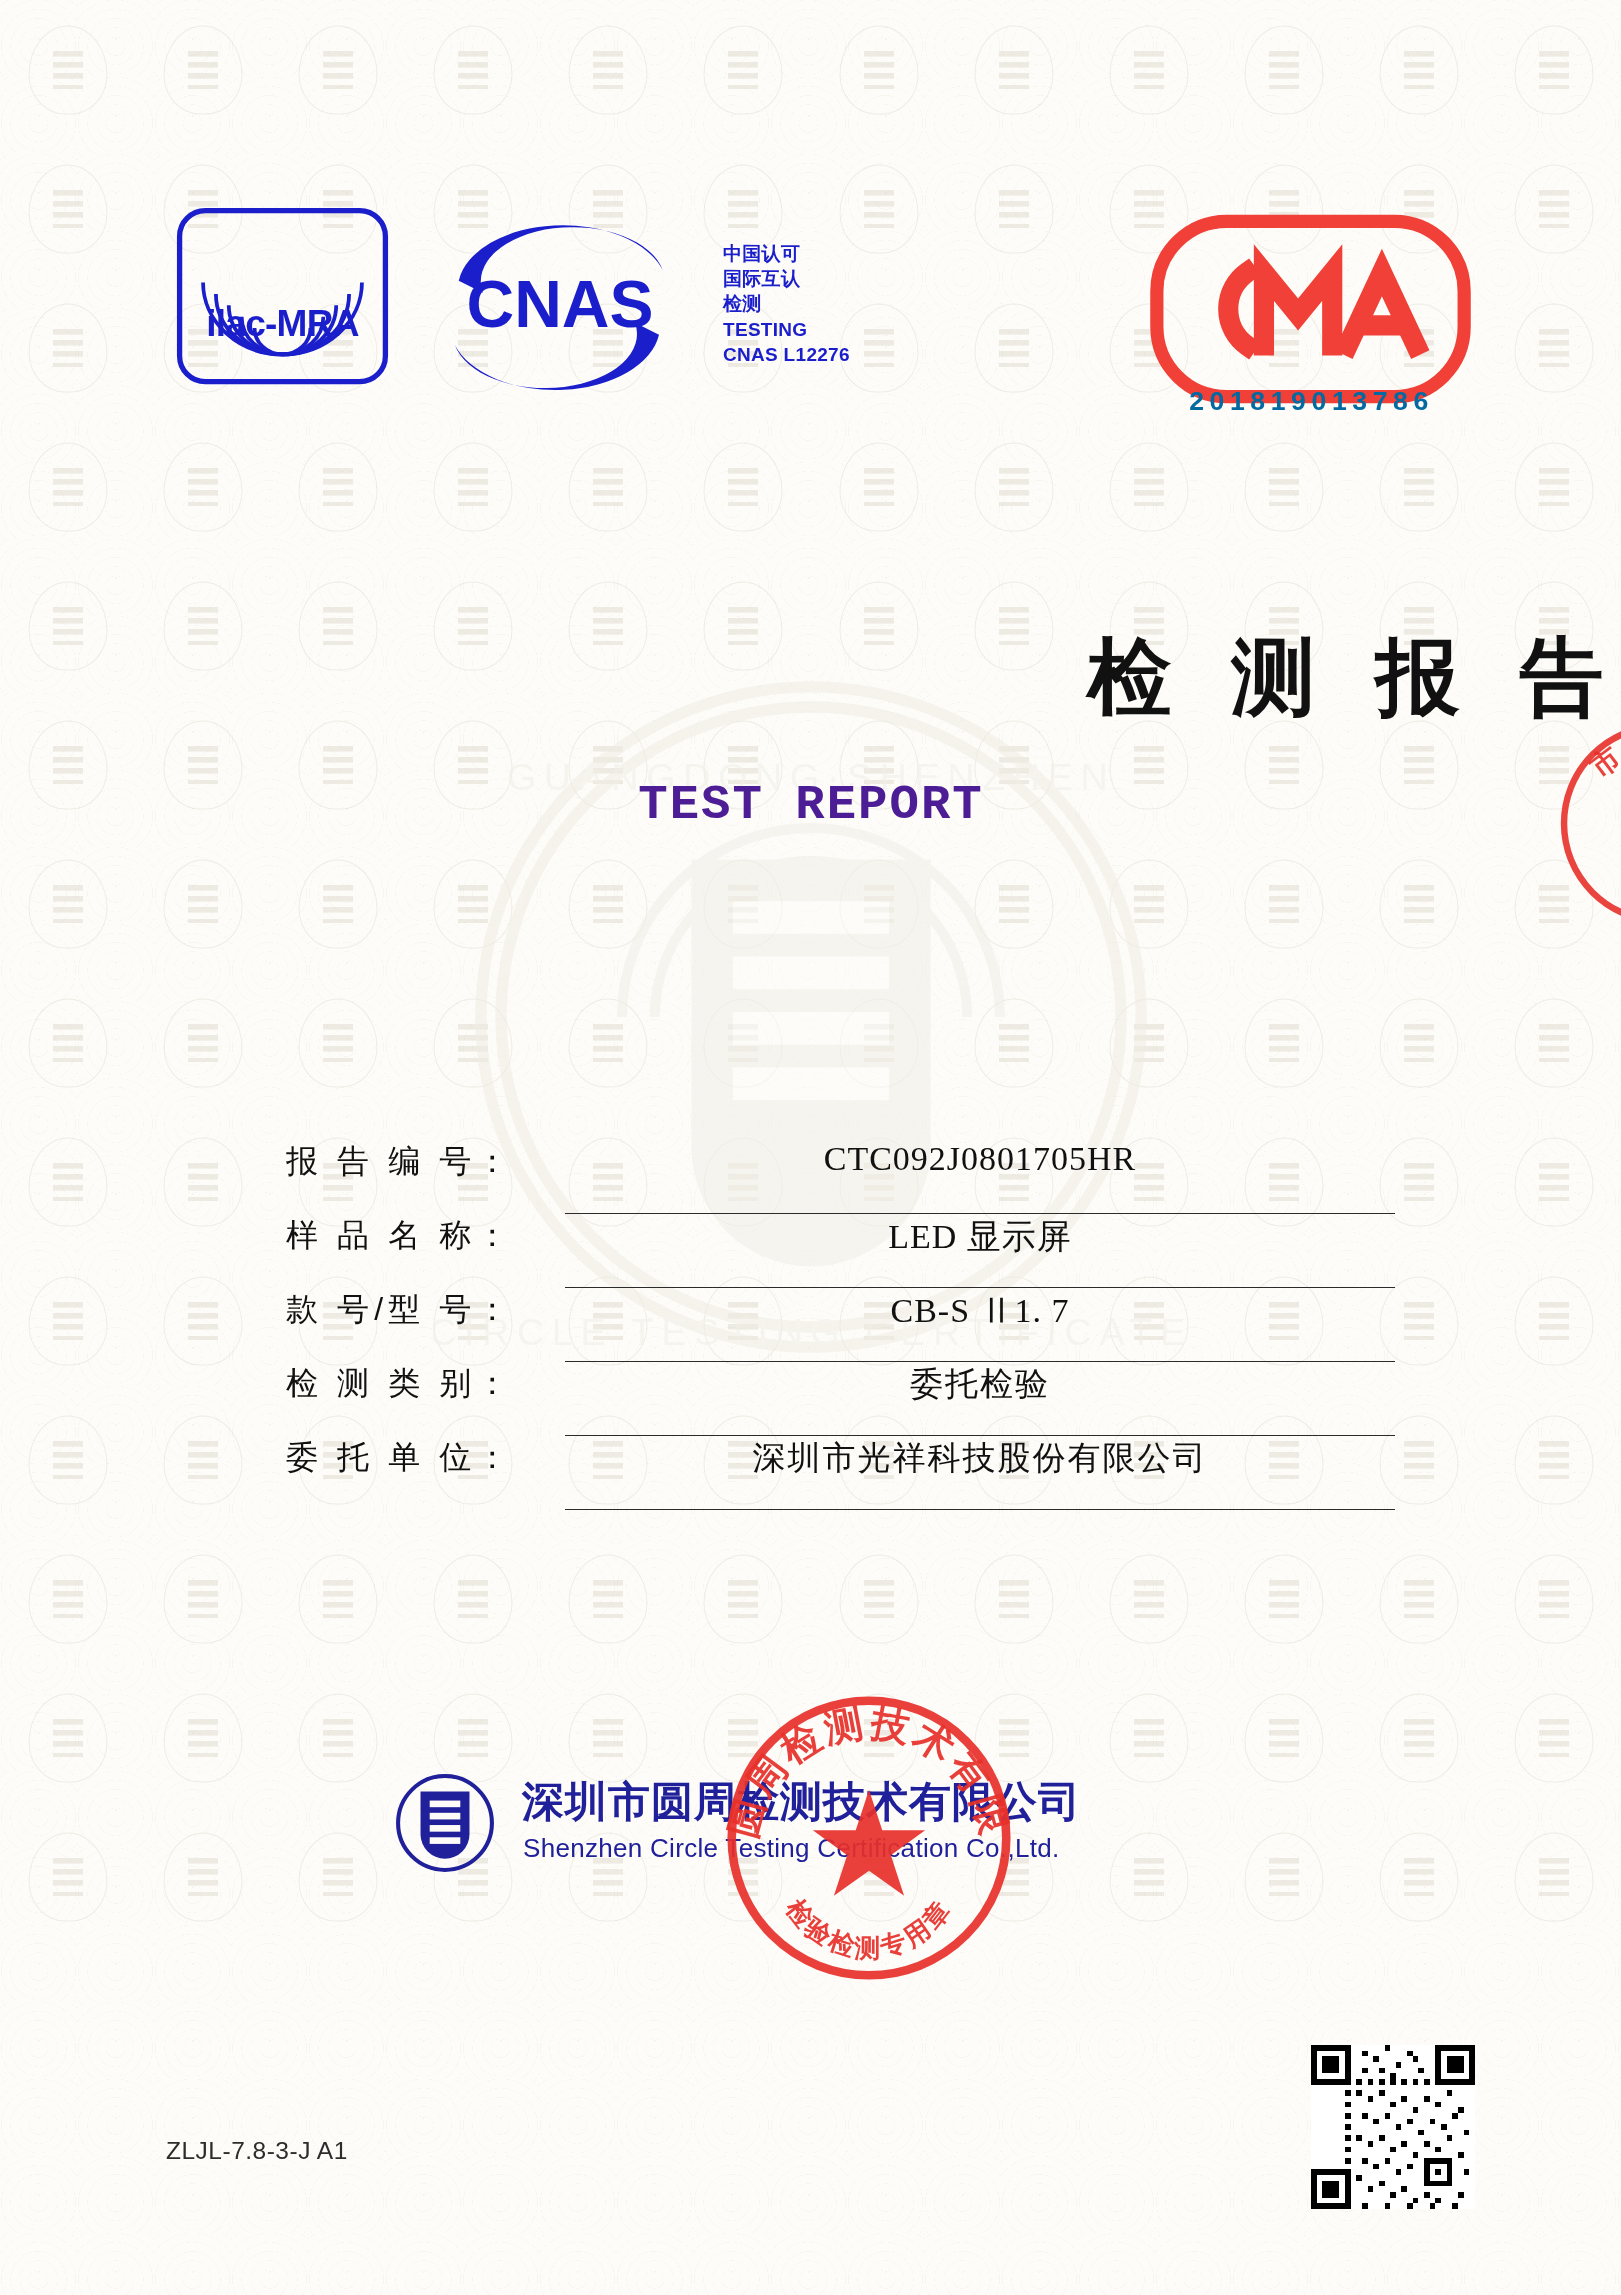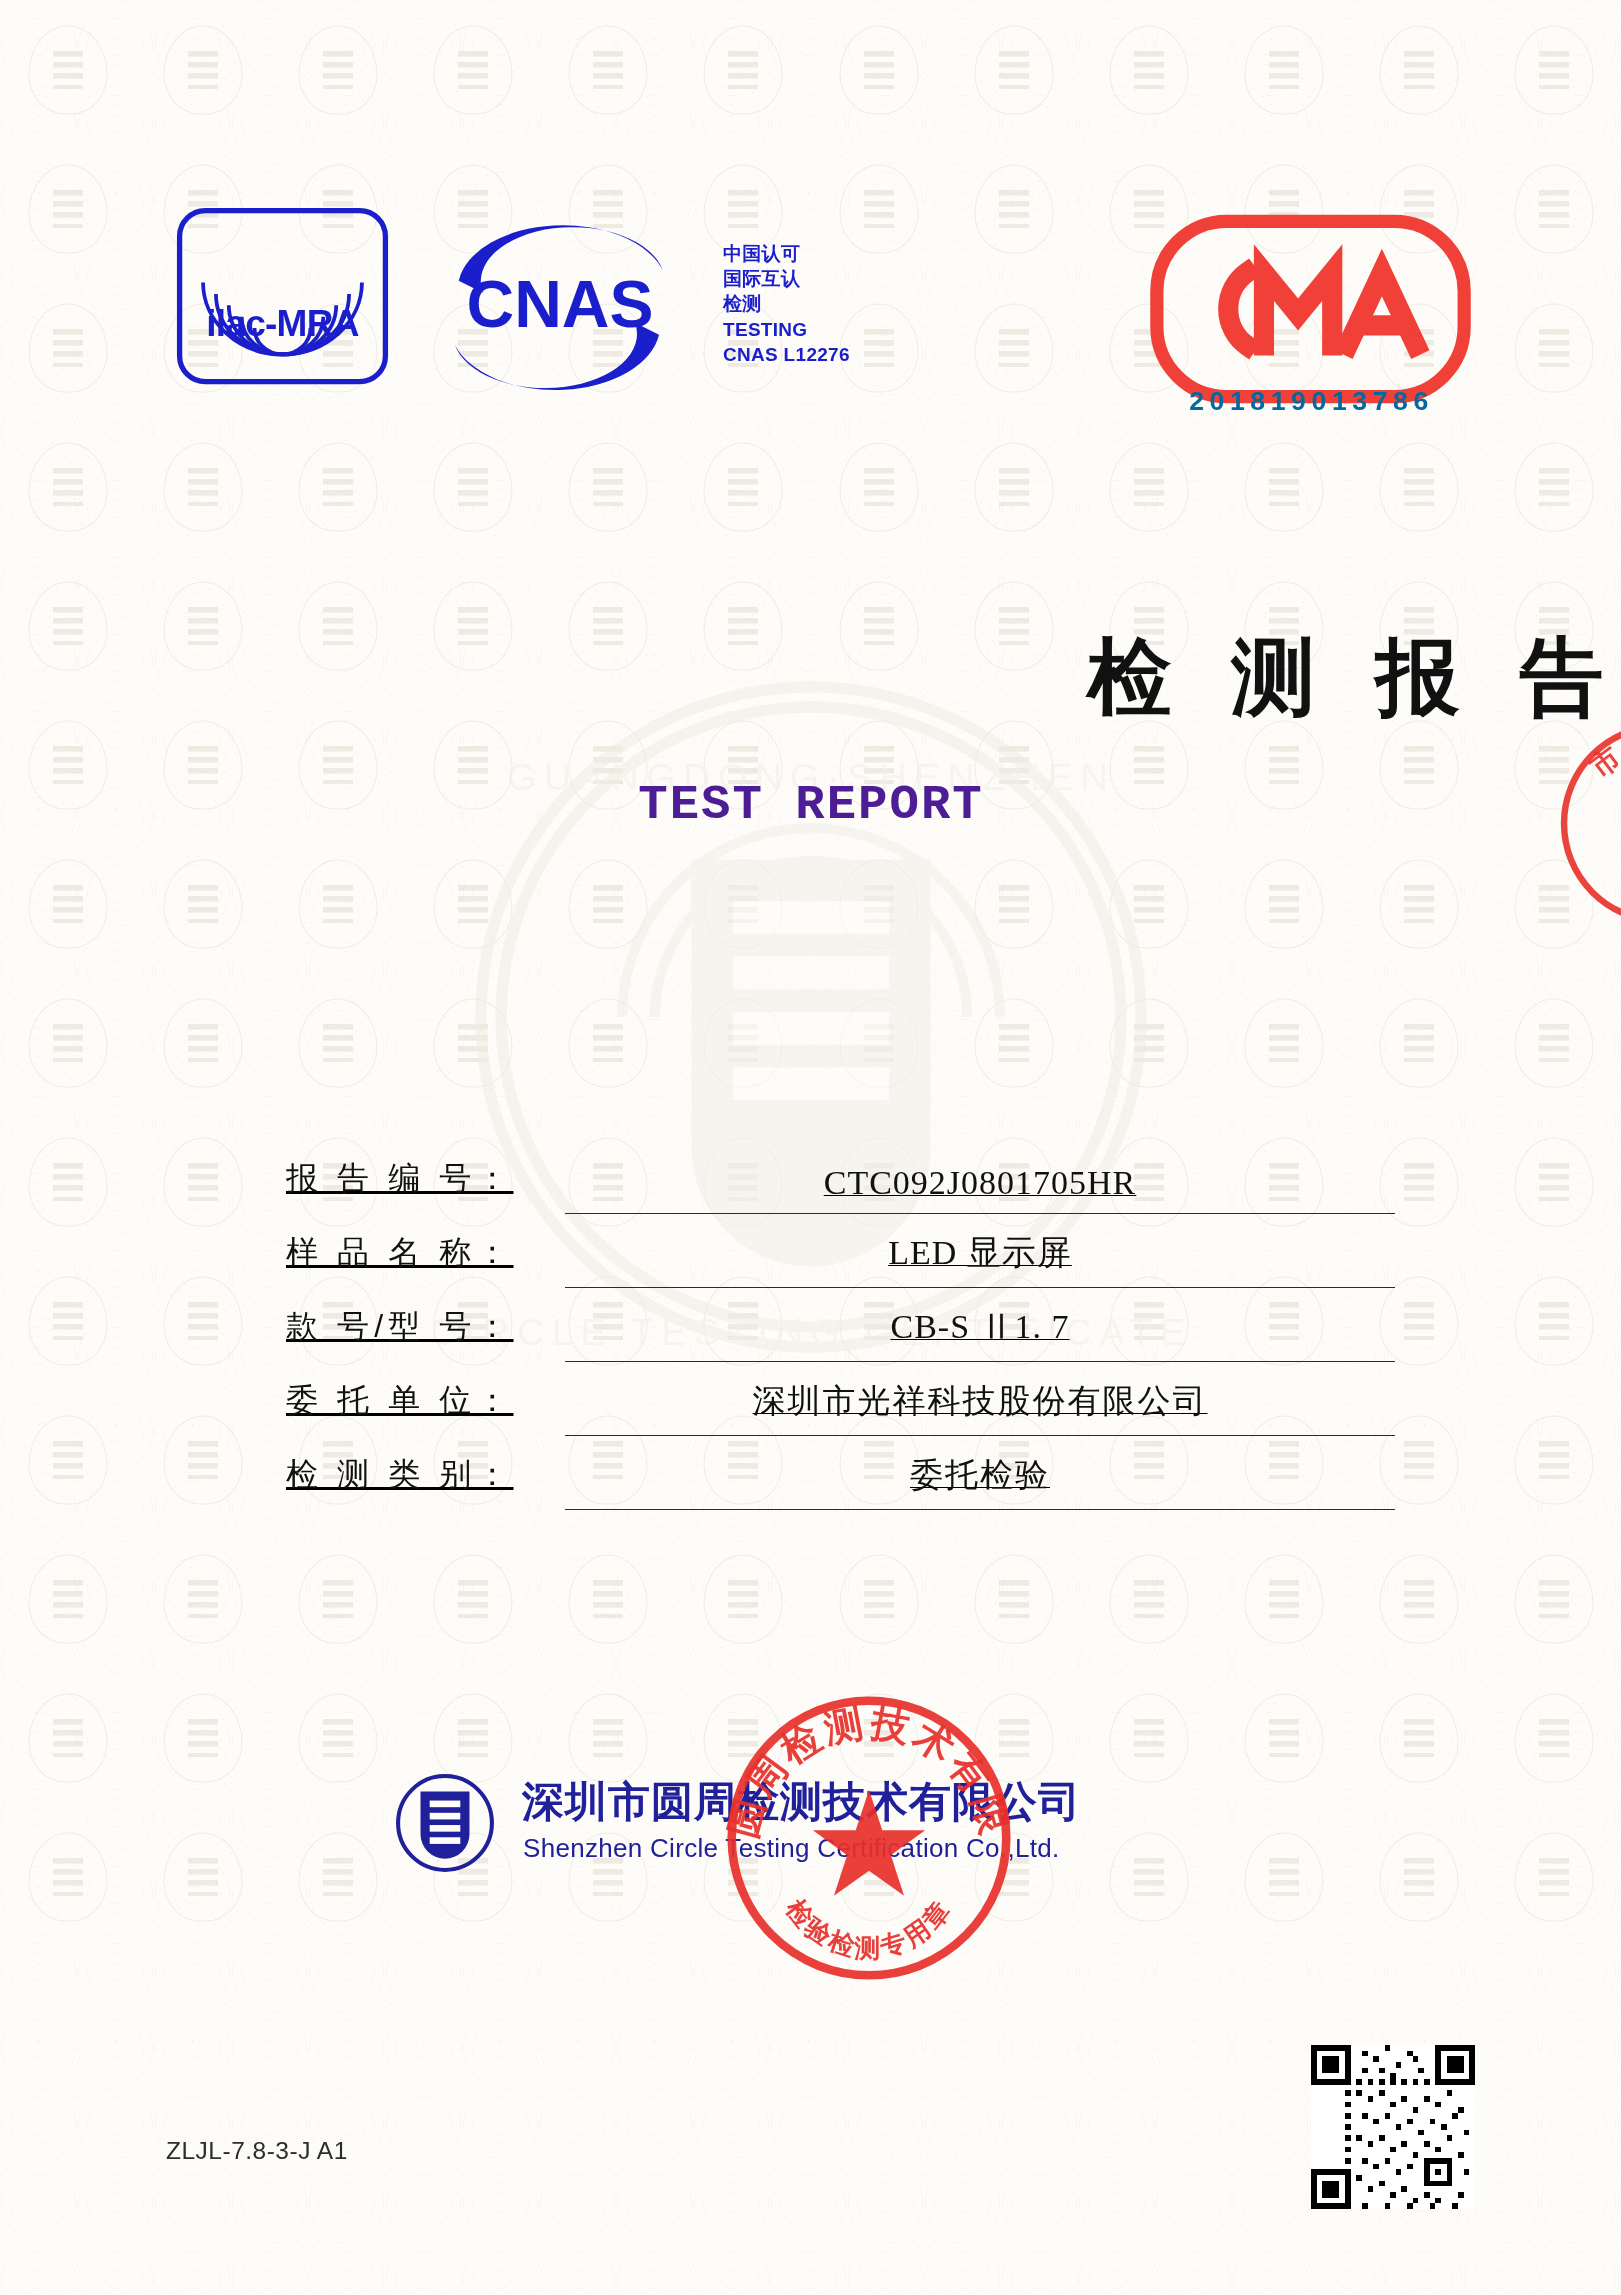--- a/index.html
+++ b/index.html
@@ -175,9 +175,7 @@
   }
   .field-row {
     display: flex;
-    align-items: flex-end;
     height: 74px;
-    text-decoration: underline;
   }
   .field-label {
     width: 279px;

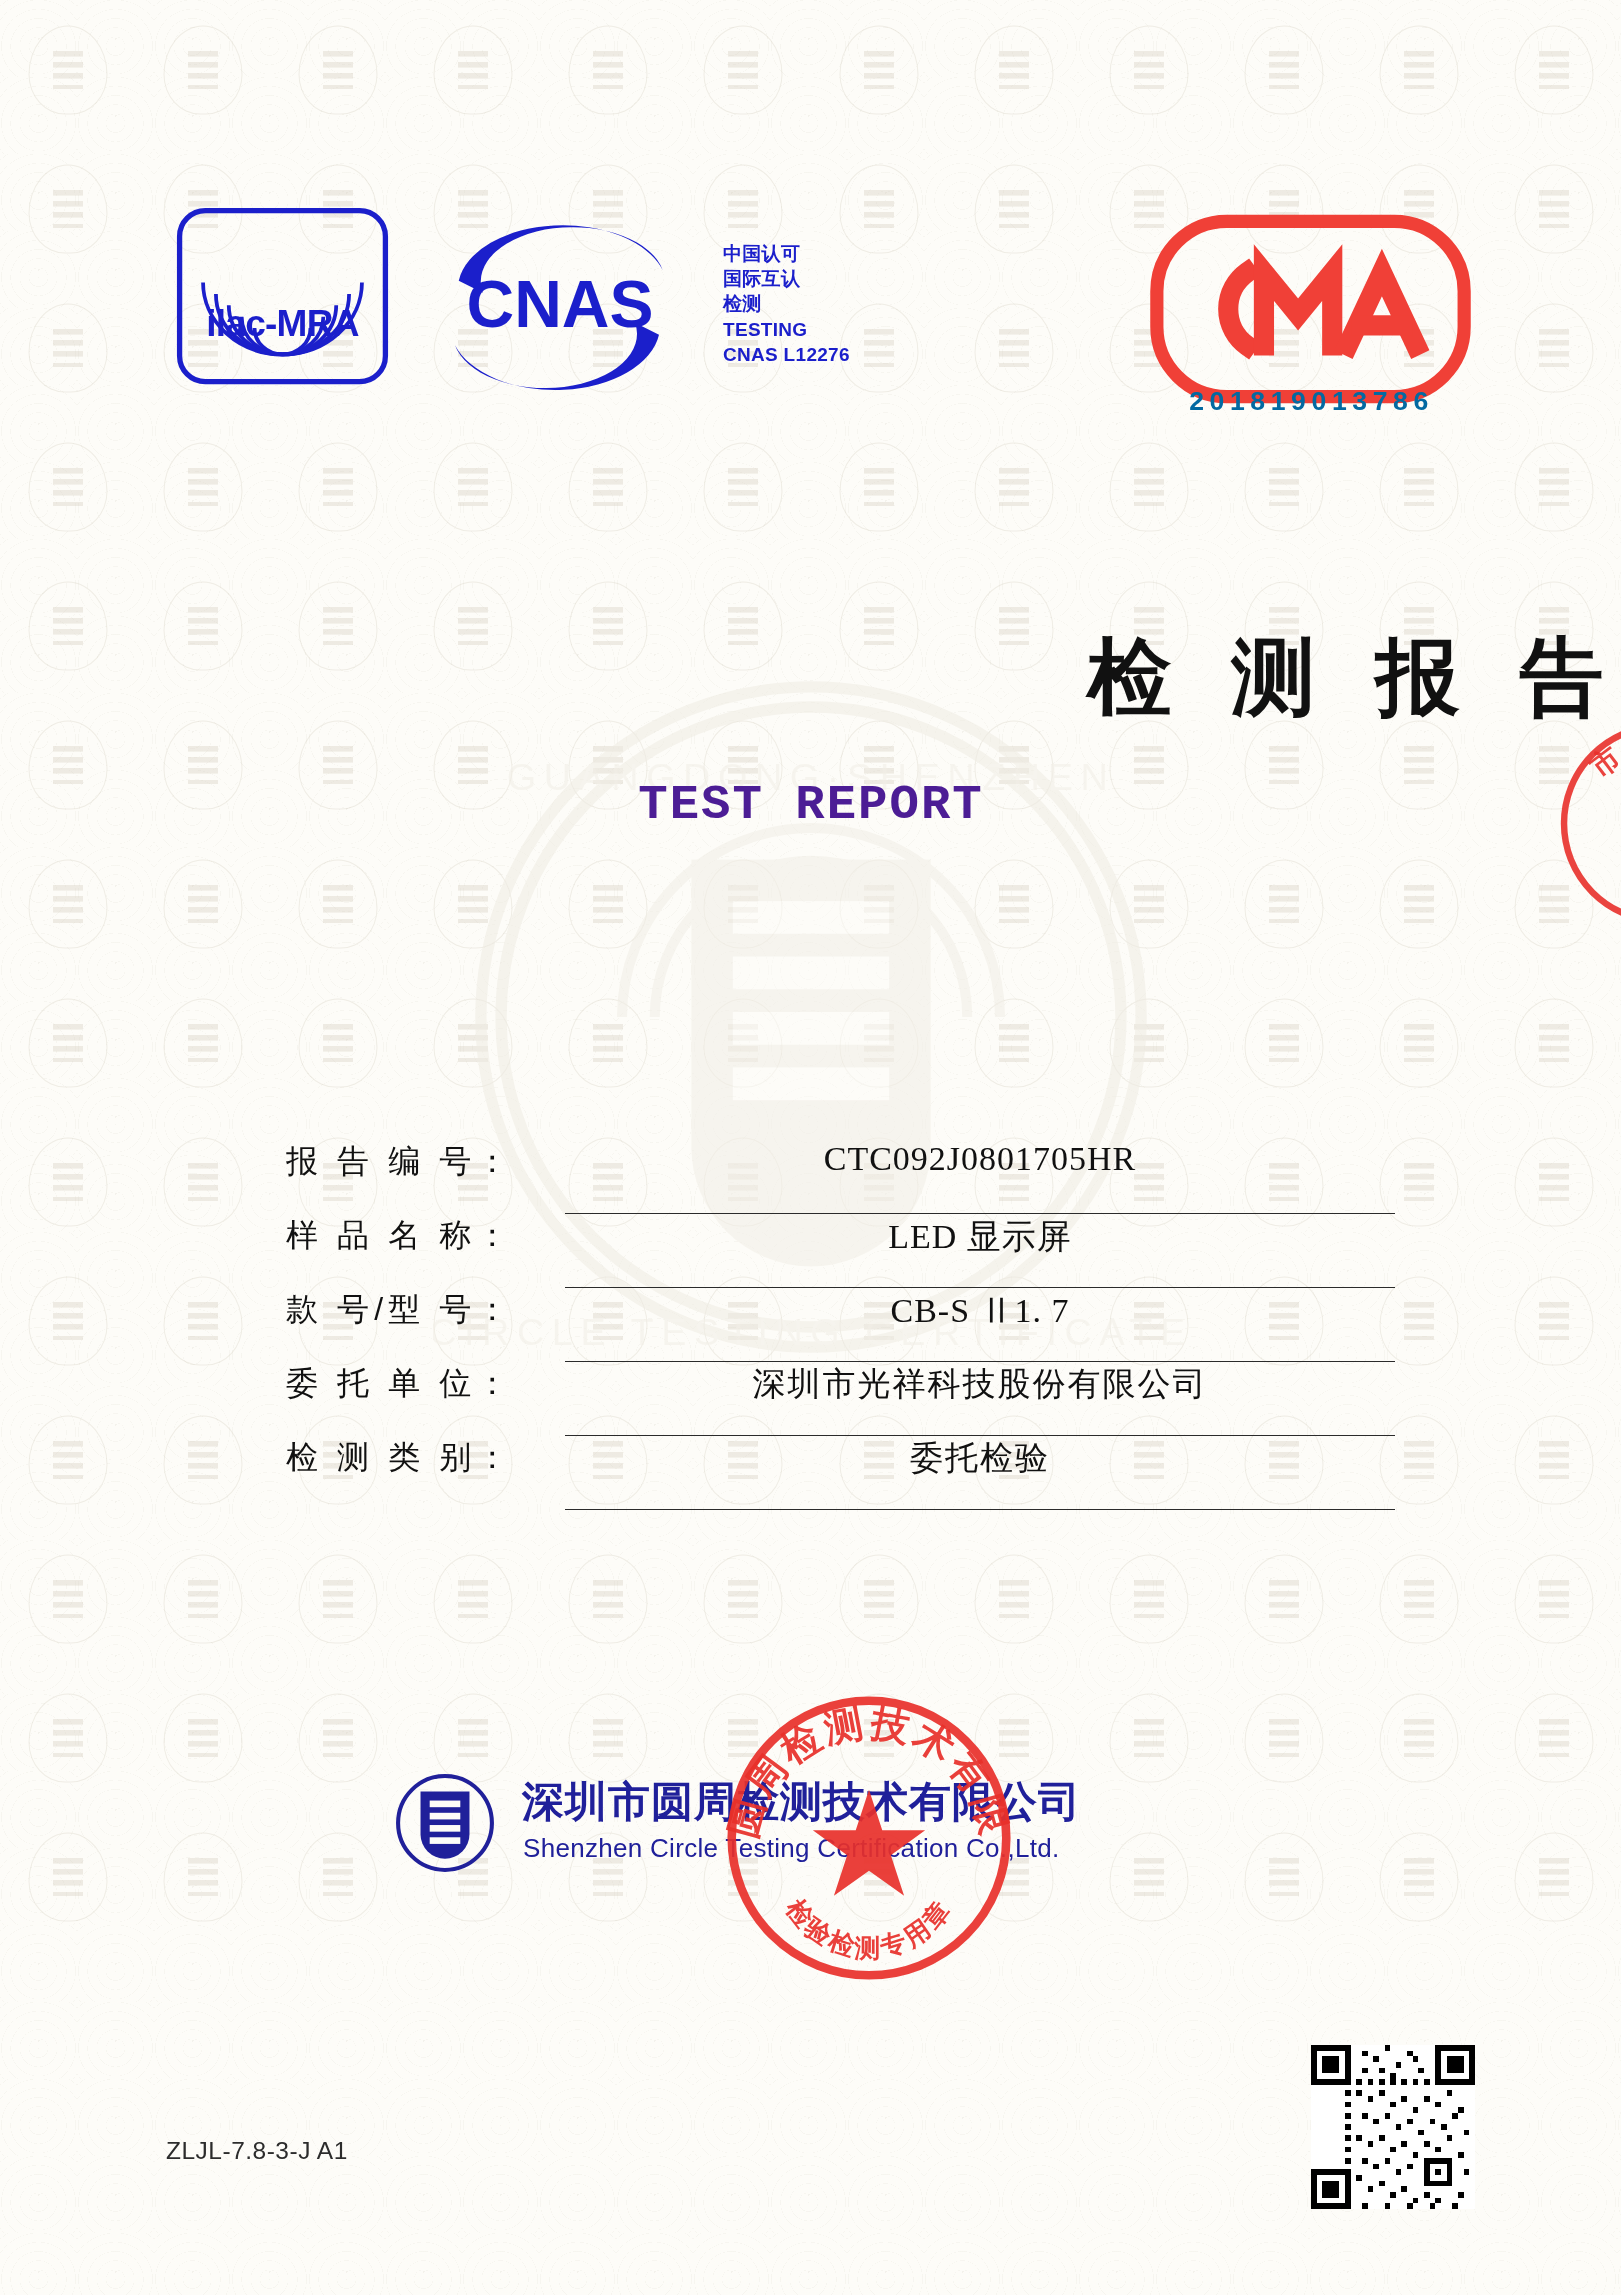--- a/index.html
+++ b/index.html
@@ -565,16 +565,16 @@
     </div>
 
     <div class="field-row">
+      <div class="field-label">检 测 类 别：</div>
+      <div class="field-value-wrap">
+        <span class="field-value cn">委托检验</span>
+      </div>
+    </div>
+
+    <div class="field-row">
       <div class="field-label">委 托 单 位：</div>
       <div class="field-value-wrap">
         <span class="field-value cn">深圳市光祥科技股份有限公司</span>
-      </div>
-    </div>
-
-    <div class="field-row">
-      <div class="field-label">检 测 类 别：</div>
-      <div class="field-value-wrap">
-        <span class="field-value cn">委托检验</span>
       </div>
     </div>
 

